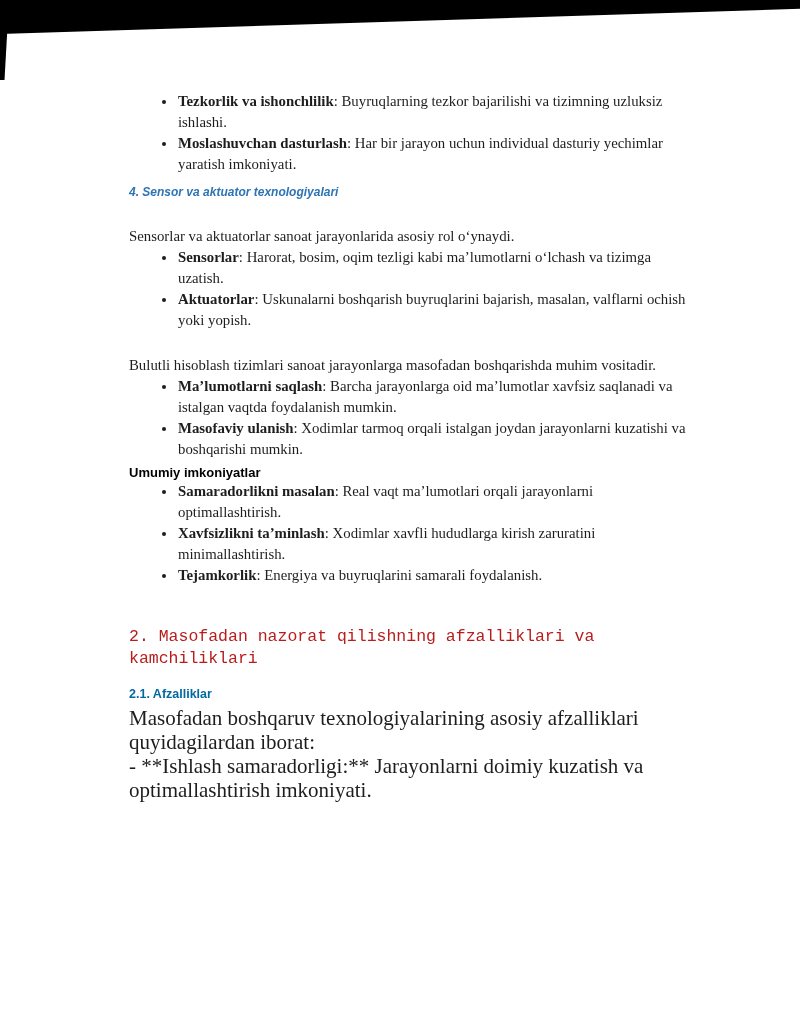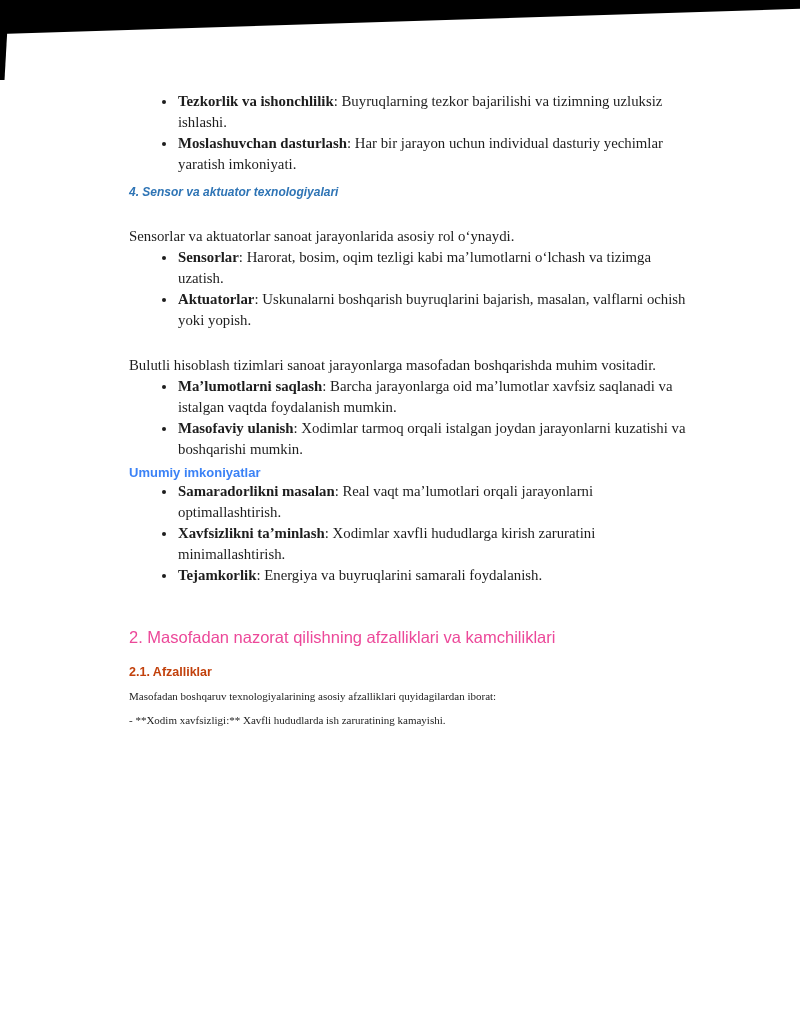--- a/index.html
+++ b/index.html
@@ -57,7 +57,7 @@
     font-weight: bold;
     font-size: 13px;
     line-height: 17px;
-    color: #3b82f6;
+    color: #000000;
     margin: 0;
   }
   .h-large {

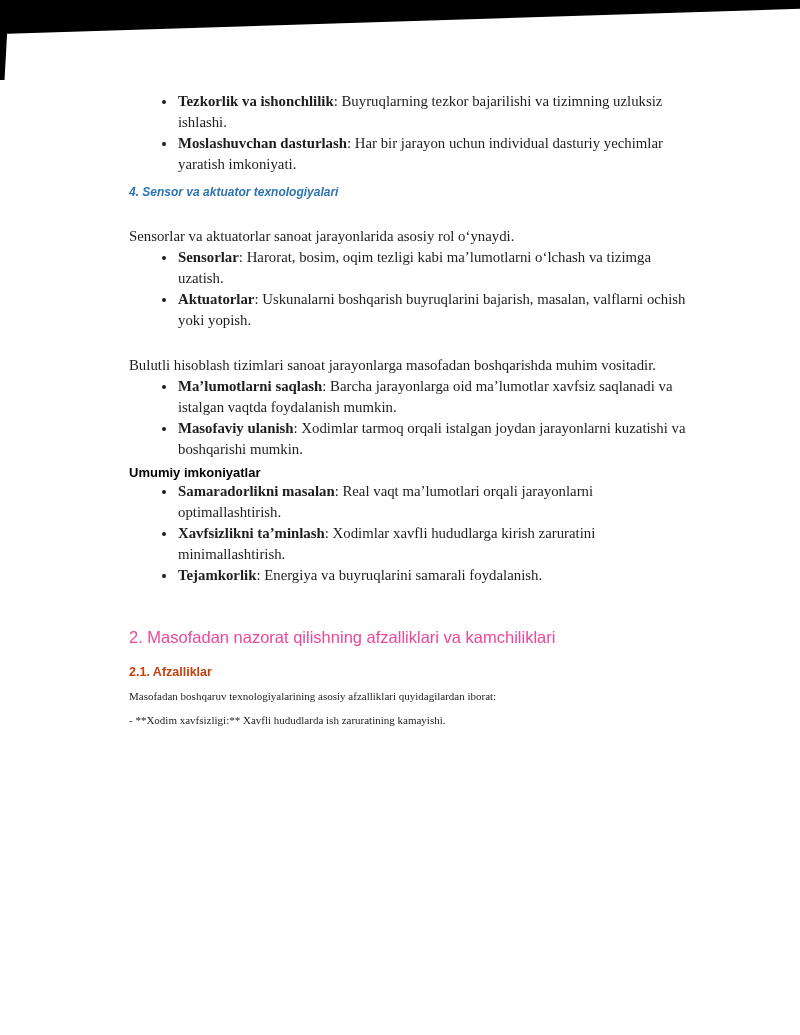--- a/index.html
+++ b/index.html
@@ -61,11 +61,11 @@
     margin: 0;
   }
   .h-large {
-    font-family: Liberation Sans, sans-serif;
+    font-family: Liberation Mono, monospace;
     font-weight: 400;
     font-size: 16.5px;
     line-height: 22px;
-    color: #ec4899;
+    color: #b91c1c;
     margin: 0;
   }
   .h-sub {

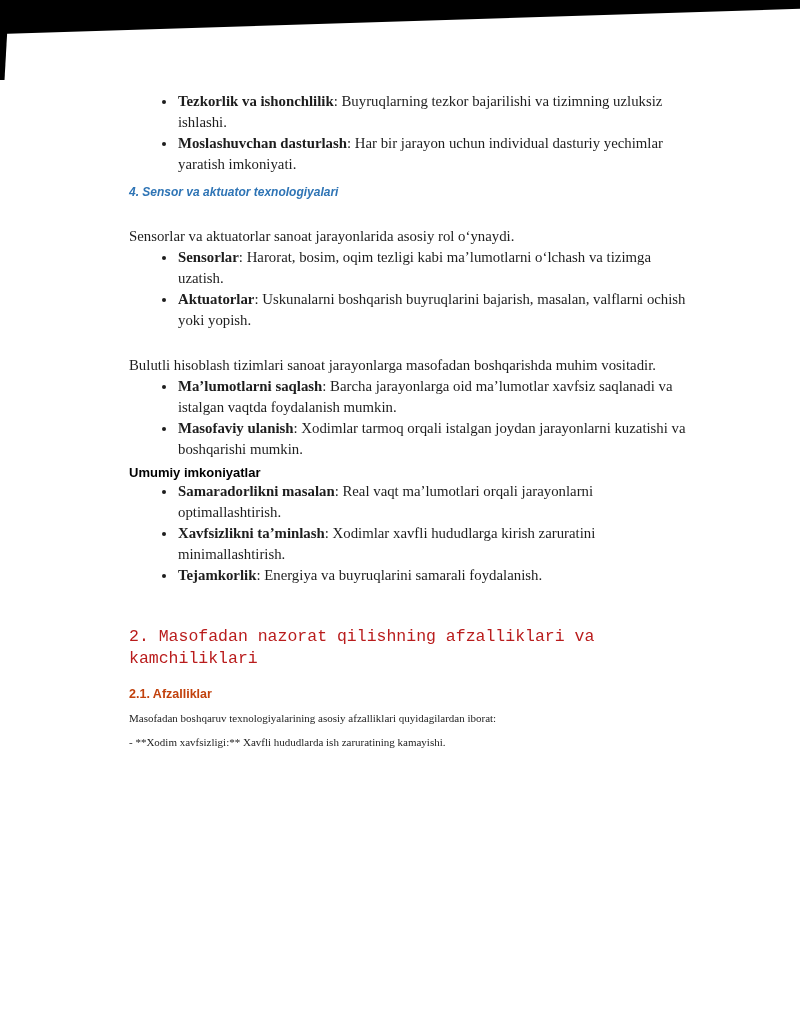--- a/index.html
+++ b/index.html
@@ -73,7 +73,7 @@
     font-weight: bold;
     font-size: 12.5px;
     line-height: 17px;
-    color: #c2410c;
+    color: #0369a1;
     margin: 0;
   }
   .plainline {

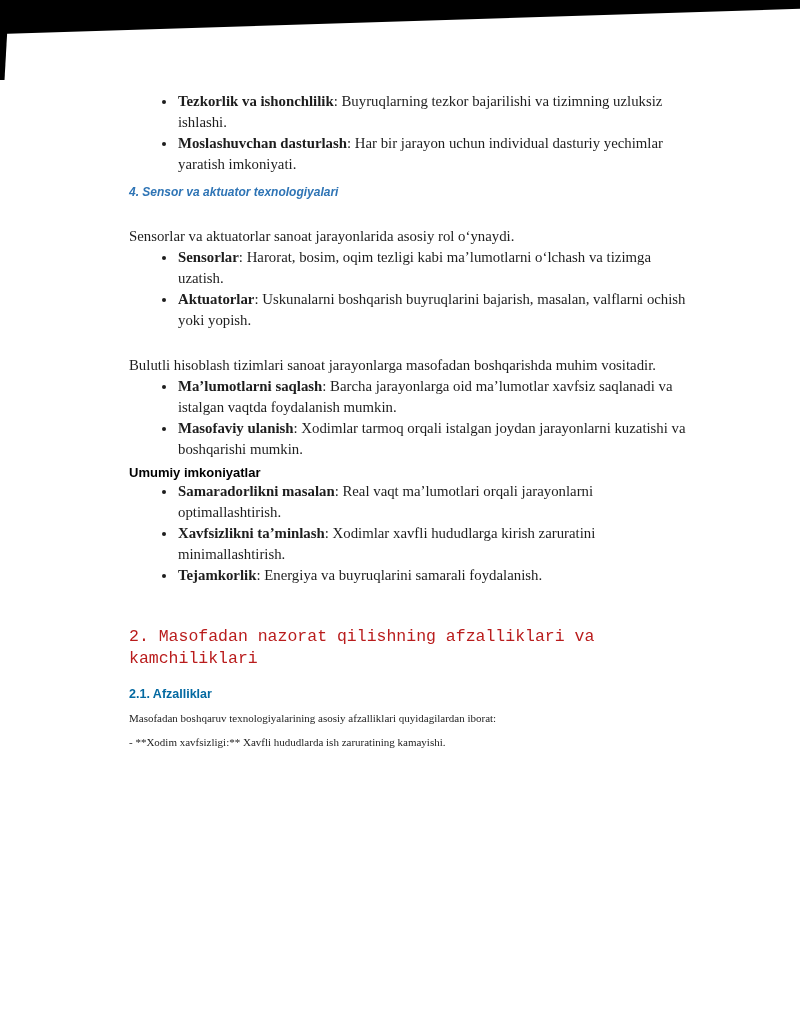--- a/index.html
+++ b/index.html
@@ -77,7 +77,7 @@
     margin: 0;
   }
   .plainline {
-    font-size: 11px;
+    font-size: 21px;
     line-height: 24px;
     margin: 0;
   }

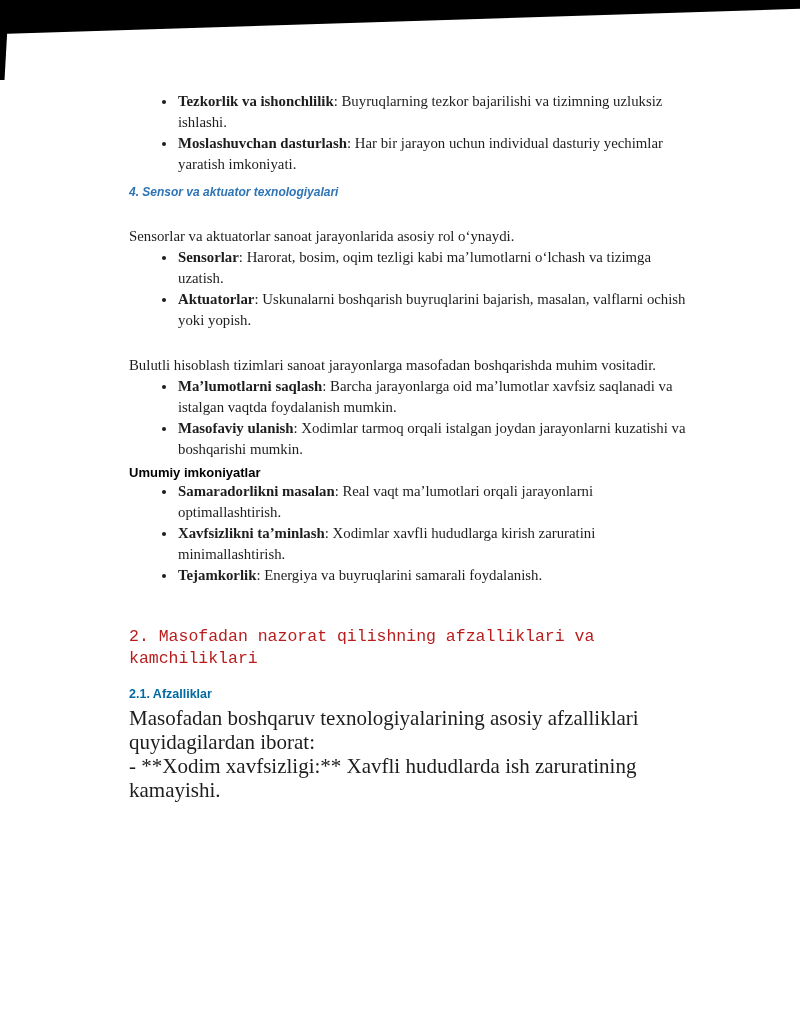--- a/index.html
+++ b/index.html
@@ -141,6 +141,7 @@
 
   <div class="m-lines">
     <div class="plainline">Masofadan boshqaruv texnologiyalarining asosiy afzalliklari quyidagilardan iborat:</div>
+    <div class="plainline">- **Ishlash samaradorligi:** Jarayonlarni doimiy kuzatish va optimallashtirish imkoniyati.</div>
     <div class="plainline">- **Xodim xavfsizligi:** Xavfli hududlarda ish zaruratining kamayishi.</div>
   </div>
 

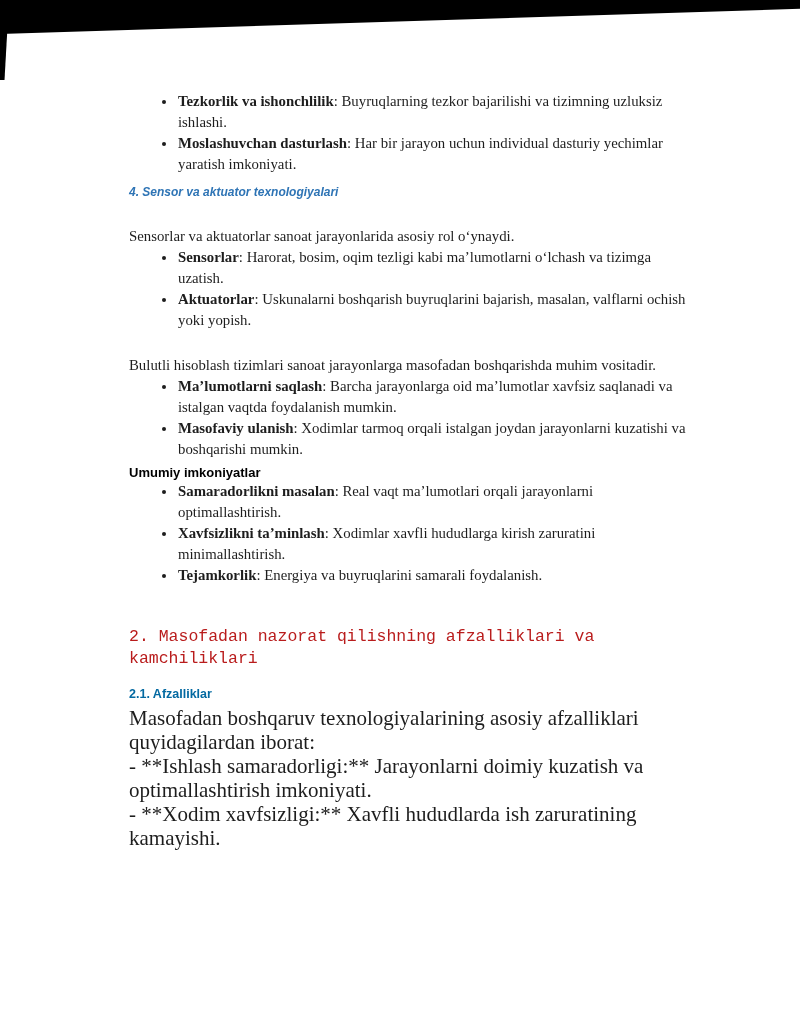--- a/index.html
+++ b/index.html
@@ -142,7 +142,6 @@
   <div class="m-lines">
     <div class="plainline">Masofadan boshqaruv texnologiyalarining asosiy afzalliklari quyidagilardan iborat:</div>
     <div class="plainline">- **Ishlash samaradorligi:** Jarayonlarni doimiy kuzatish va optimallashtirish imkoniyati.</div>
-    <div class="plainline">- **Xodim xavfsizligi:** Xavfli hududlarda ish zaruratining kamayishi.</div>
   </div>
 
 </div>

